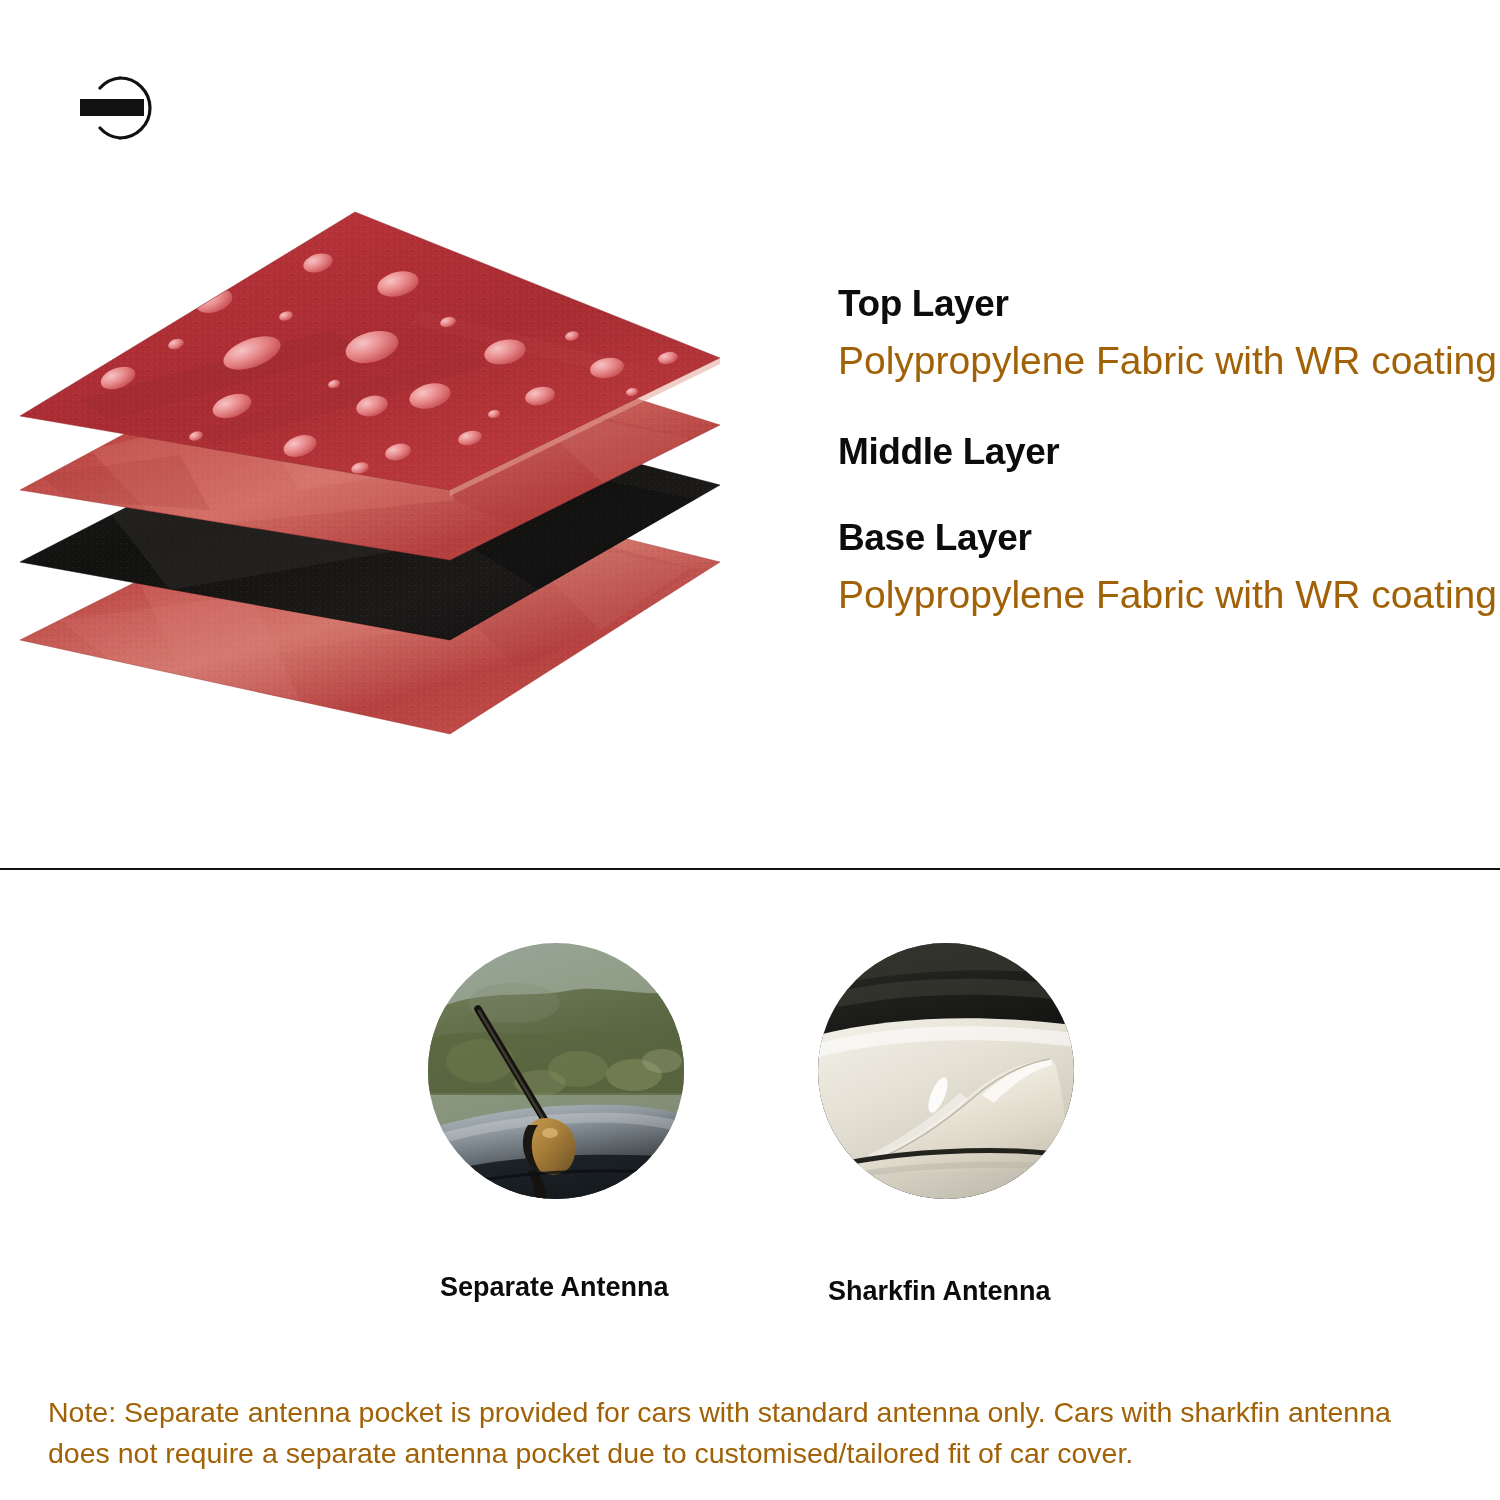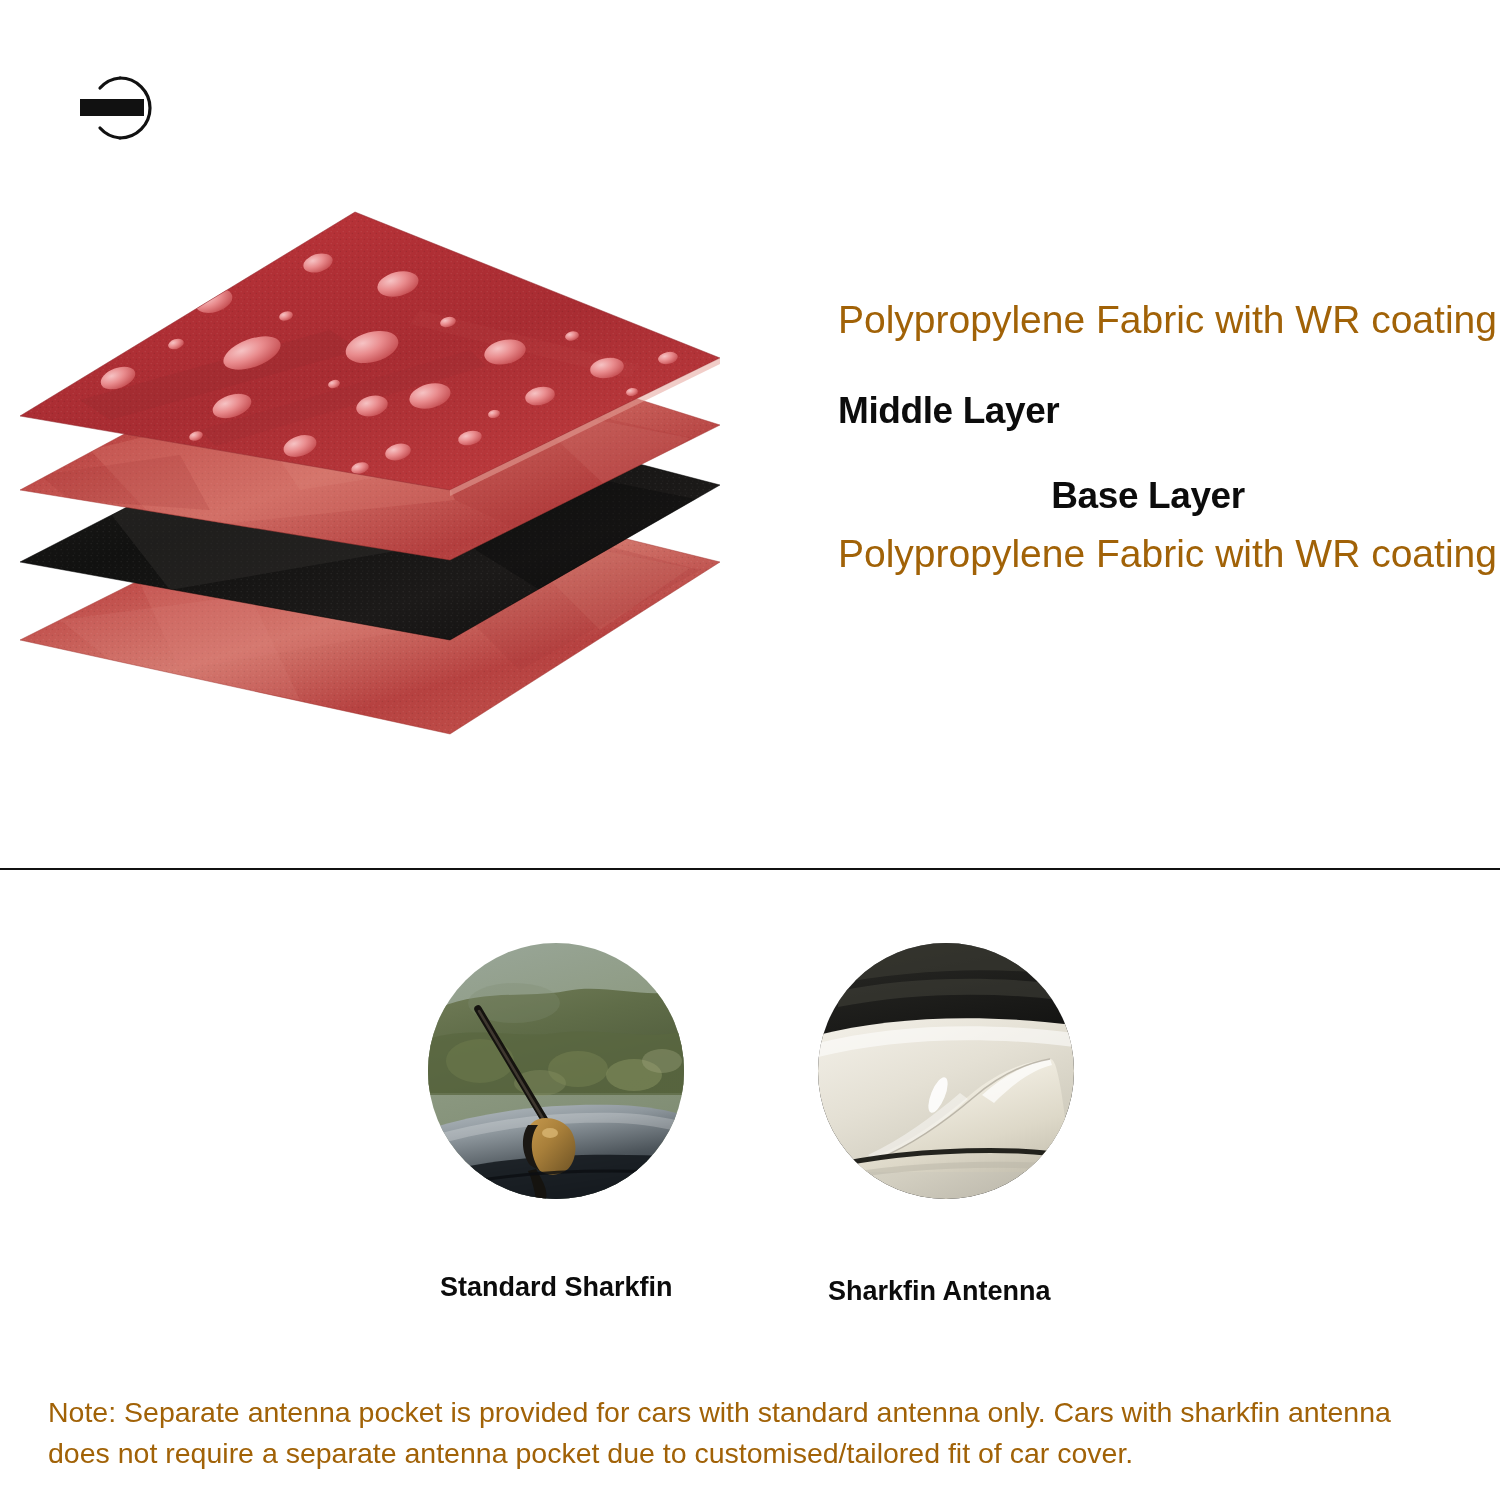--- a/index.html
+++ b/index.html
@@ -276,6 +276,7 @@
 
 <div class="legend">
   <div class="legend-block">
+    <div class="legend-title">Top Layer</div>
     <div class="legend-desc">Polypropylene Fabric with WR coating</div>
   </div>
   <div class="legend-block">

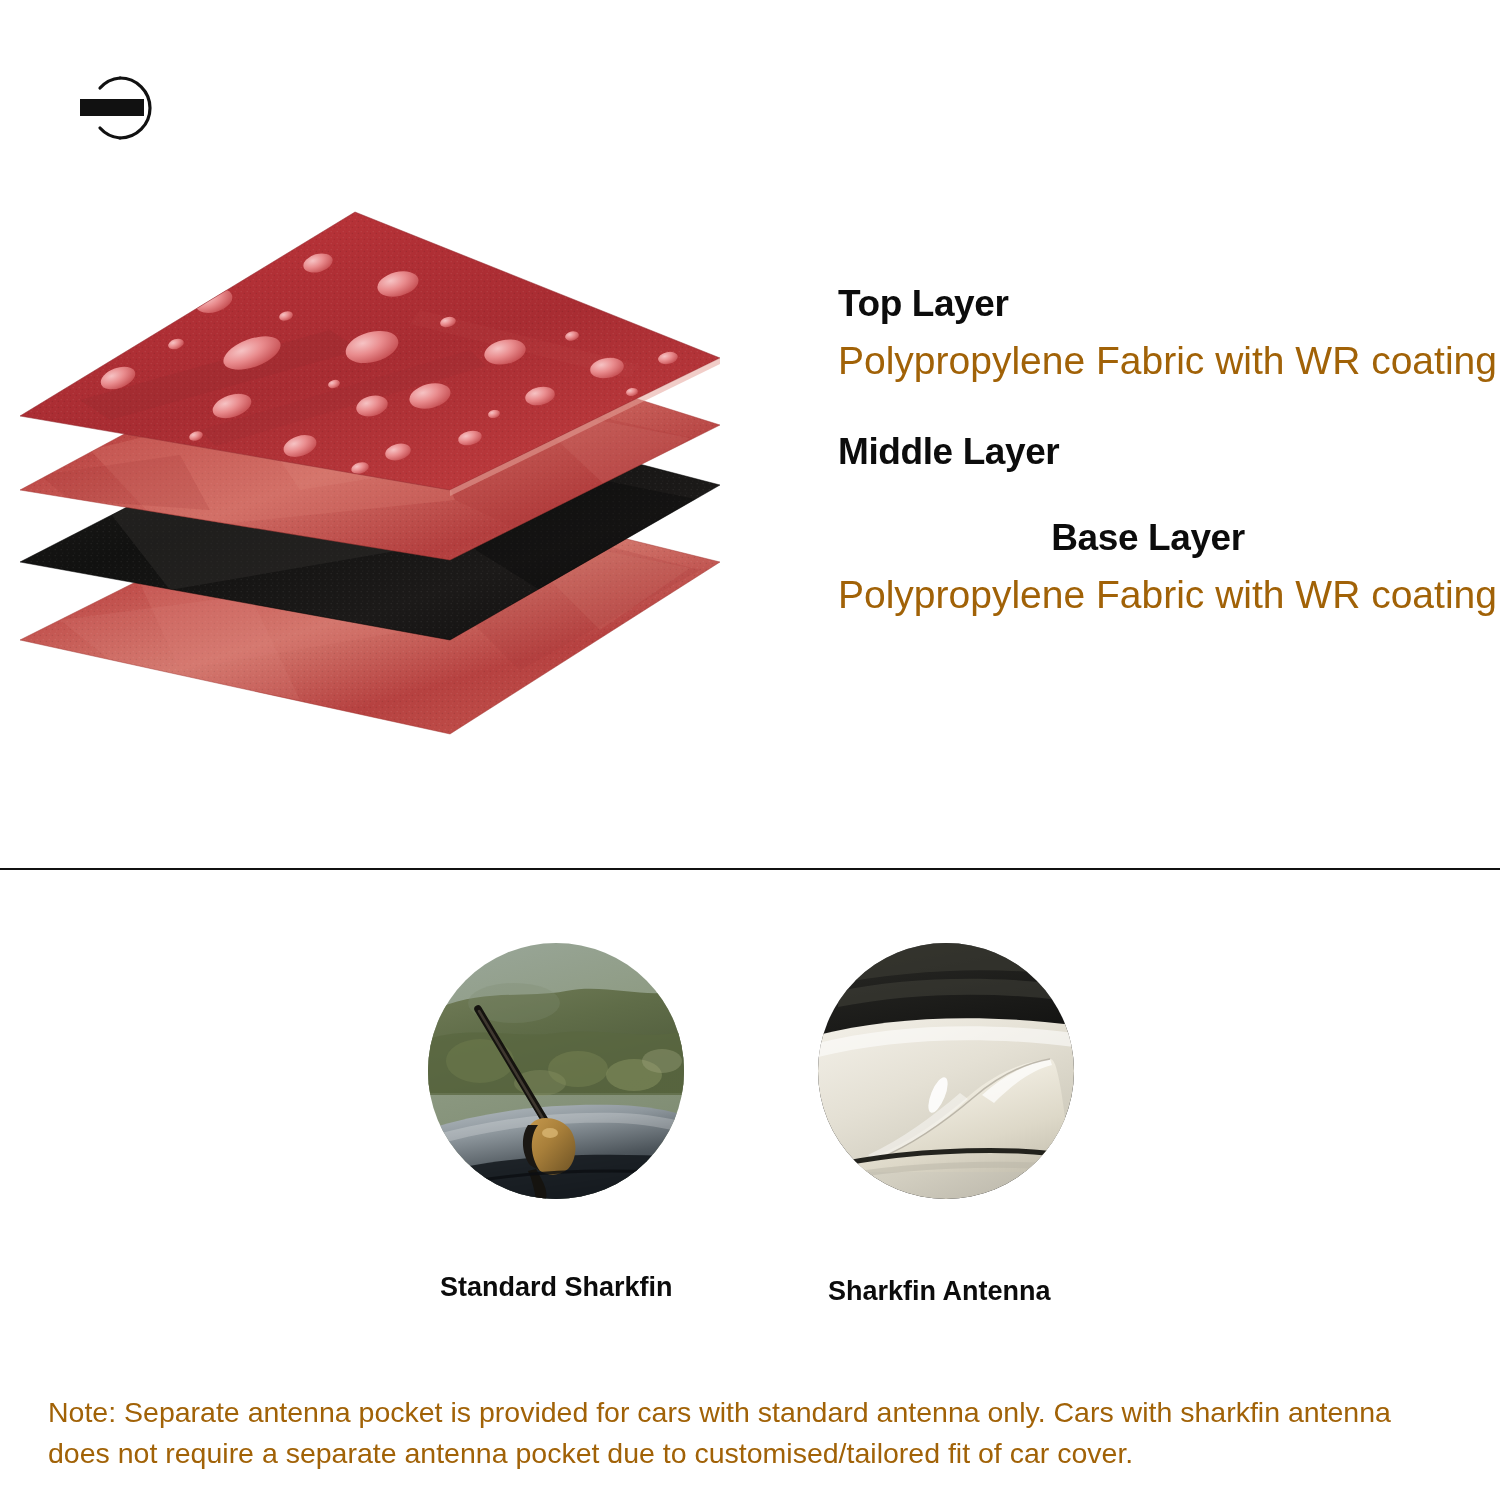--- a/index.html
+++ b/index.html
@@ -44,7 +44,7 @@
     width: 620px;
   }
   .legend-block { margin-bottom: 44px; }
-  .legend-block:last-child { margin-bottom: 0; text-align: center; }
+  .legend-block:last-child { margin-bottom: 0; }
   .legend-title {
     font-size: 37px;
     font-weight: bold;

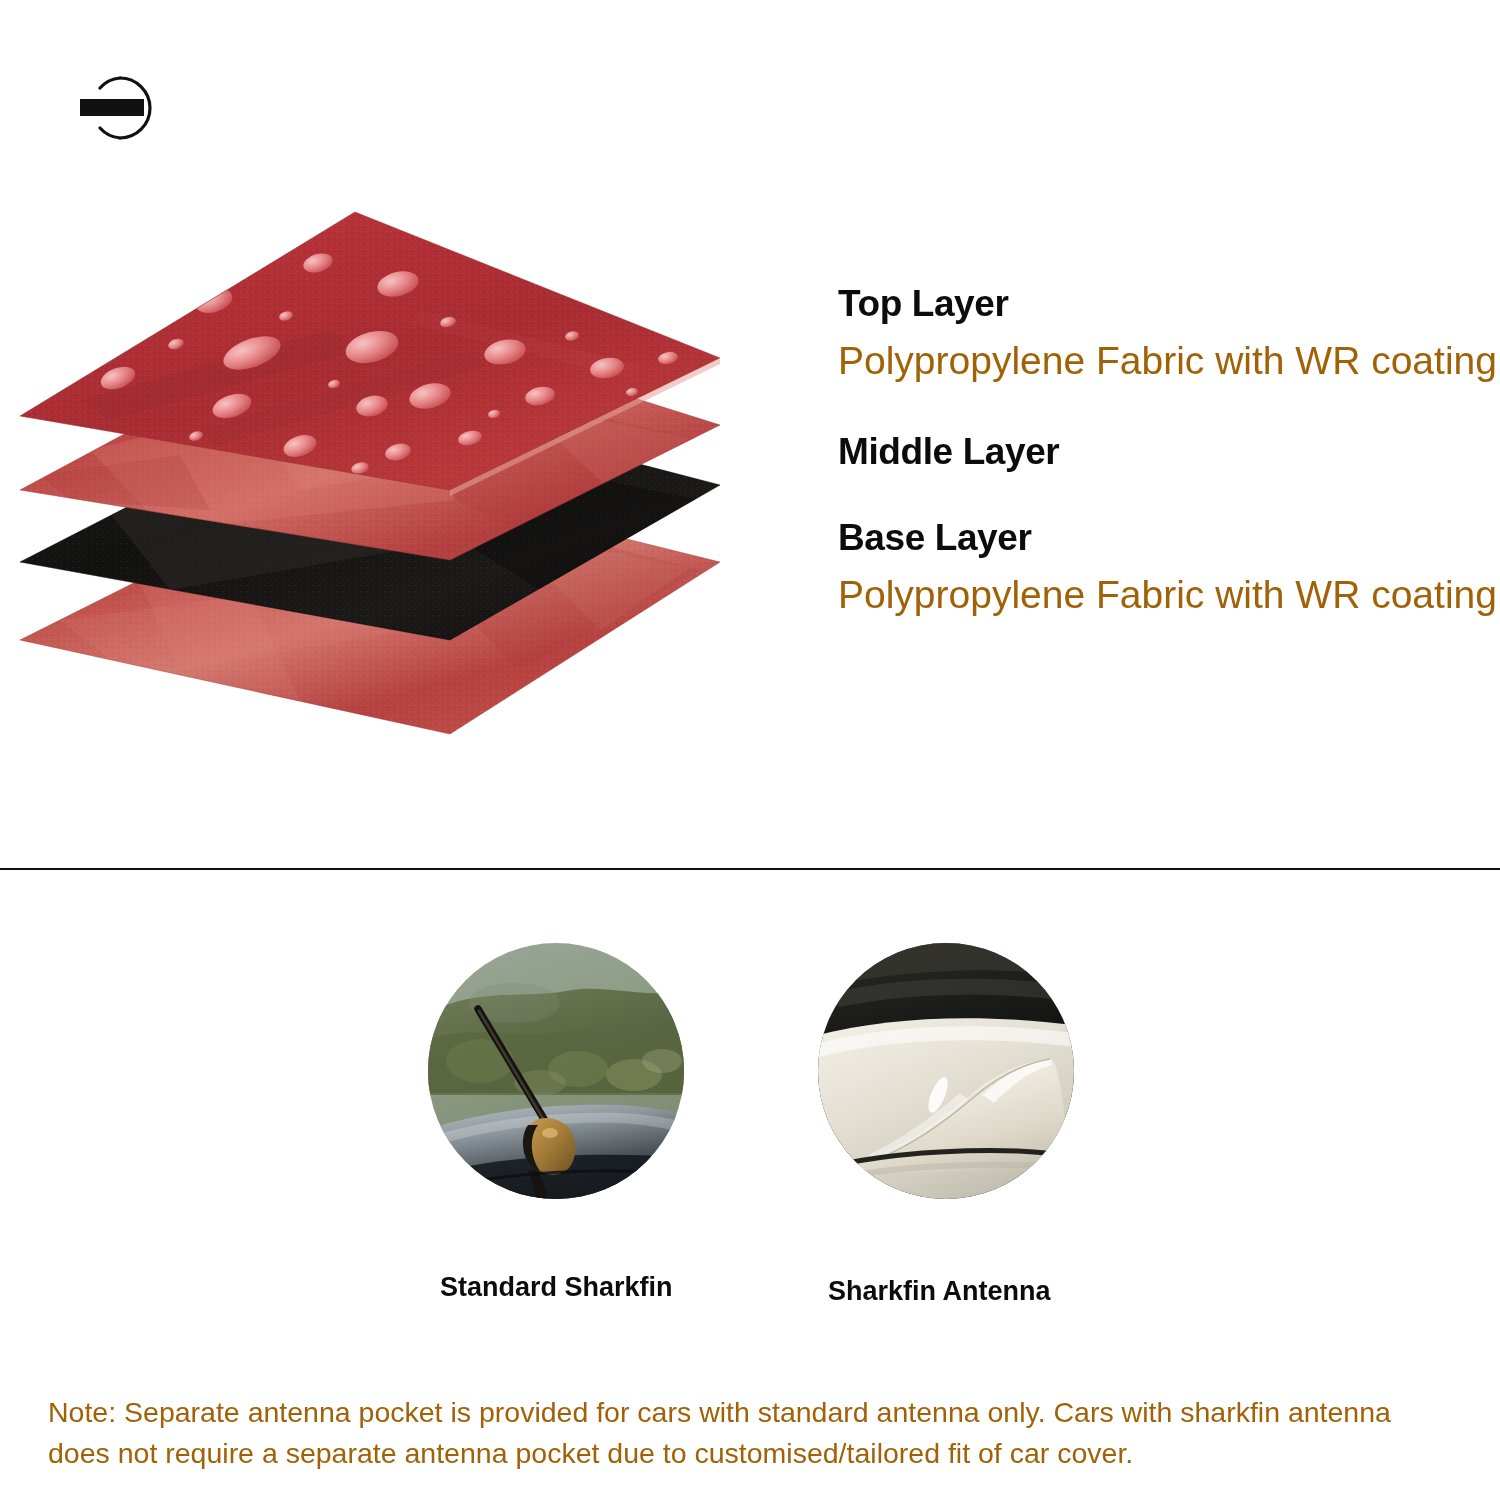--- a/index.html
+++ b/index.html
@@ -396,7 +396,7 @@
 </div>
 
 <div class="antenna-captions">
-  <div class="antenna-caption std">Standard Sharkfin</div>
+  <div class="antenna-caption std">Separate Antenna</div>
   <div class="antenna-caption fin">Sharkfin Antenna</div>
 </div>
 

